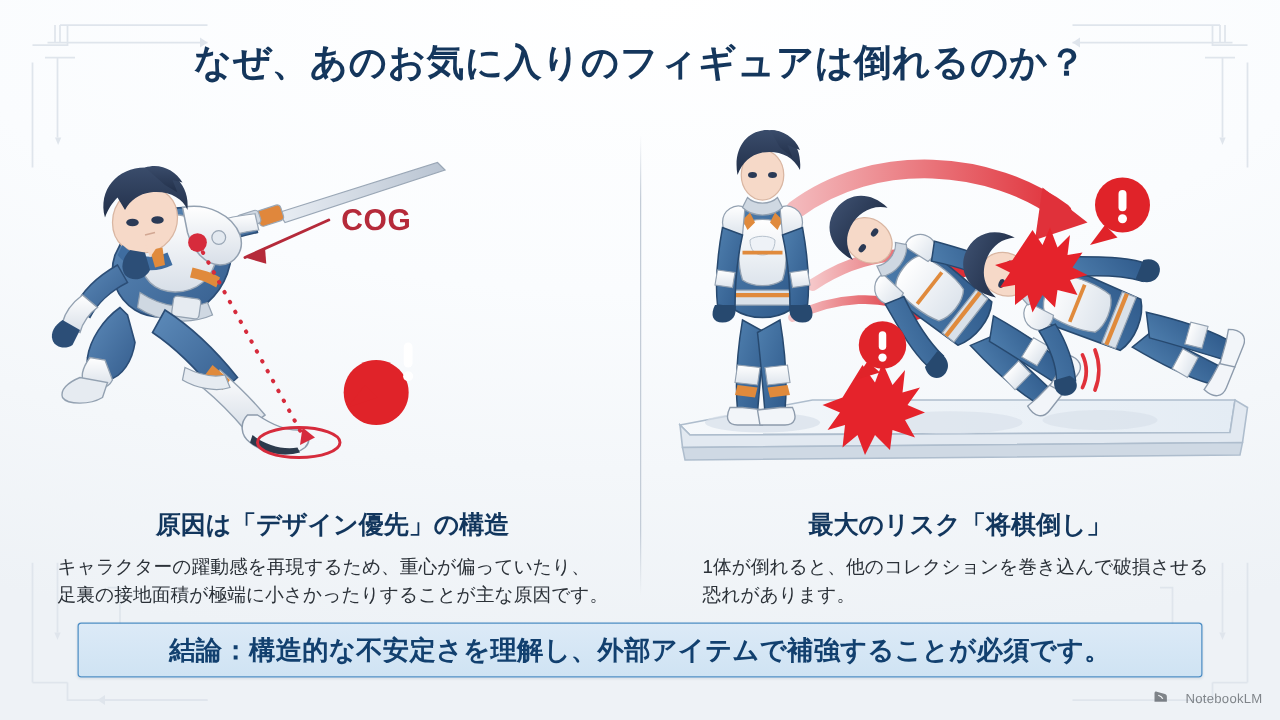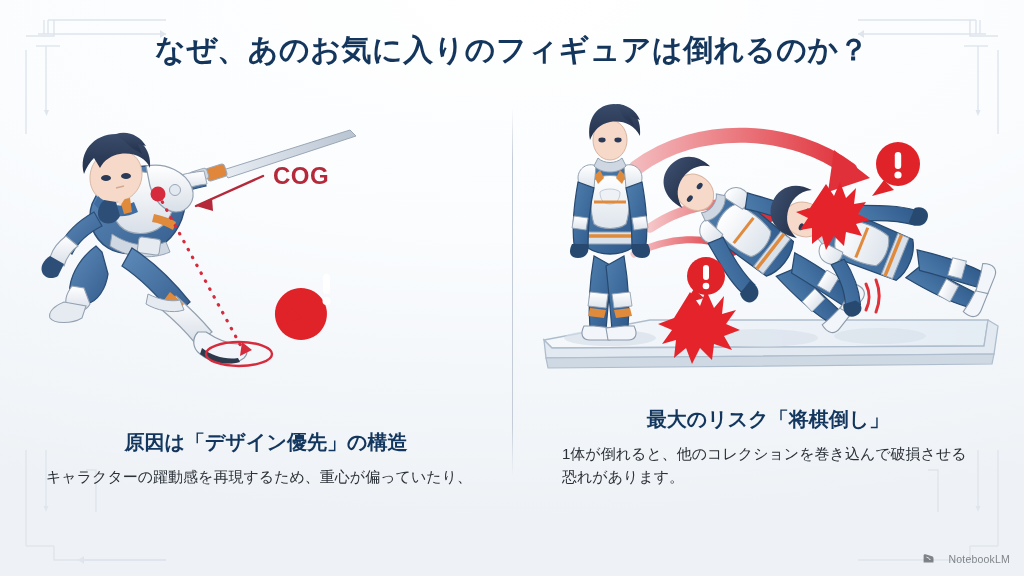--- a/index.html
+++ b/index.html
@@ -278,6 +278,7 @@
         <div class="cap-head">原因は「デザイン優先」の構造</div>
         <div class="cap-body">
           <div>キャラクターの躍動感を再現するため、重心が偏っていたり、</div>
+          <div>足裏の接地面積が極端に小さかったりすることが主な原因です。</div>
         </div>
       </div>
     </div>

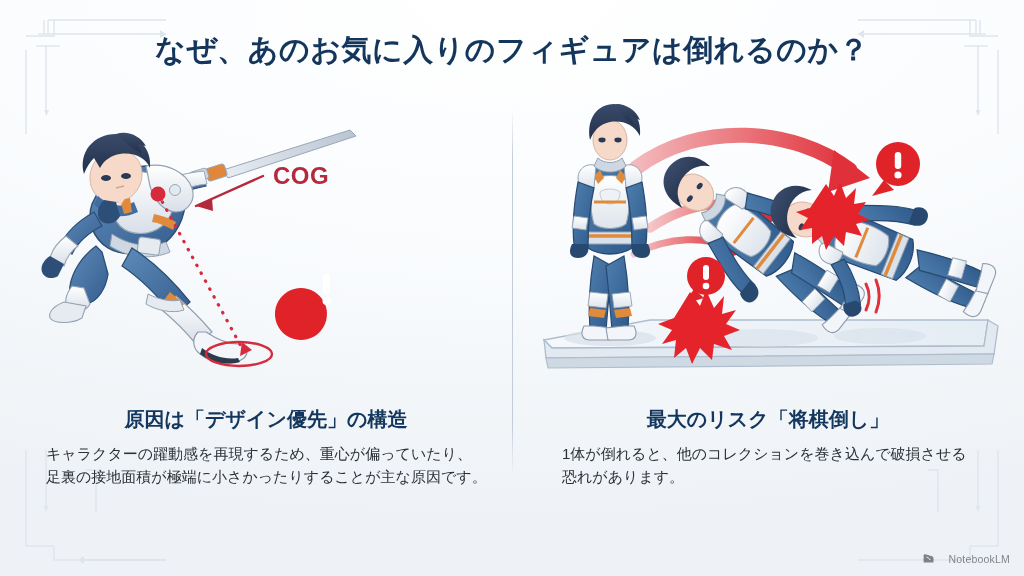--- a/index.html
+++ b/index.html
@@ -458,6 +458,9 @@
     </div>
   </div>
 
+  <div id="banner">
+    <span id="banner-text">結論：構造的な不安定さを理解し、外部アイテムで補強することが必須です。</span>
+  </div>
 
   <div id="watermark">
     <span>

